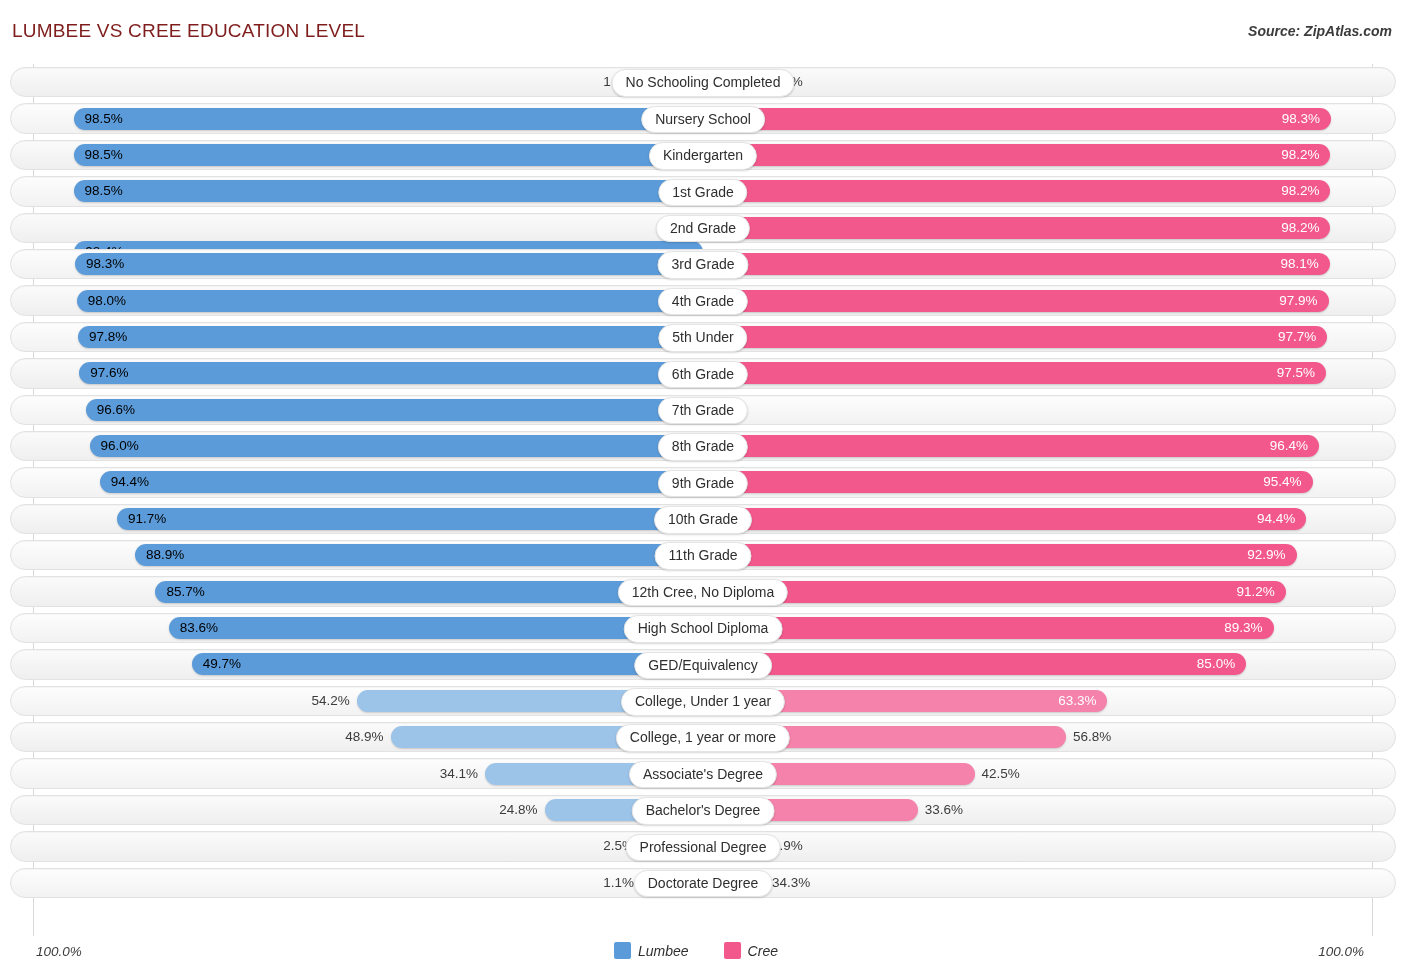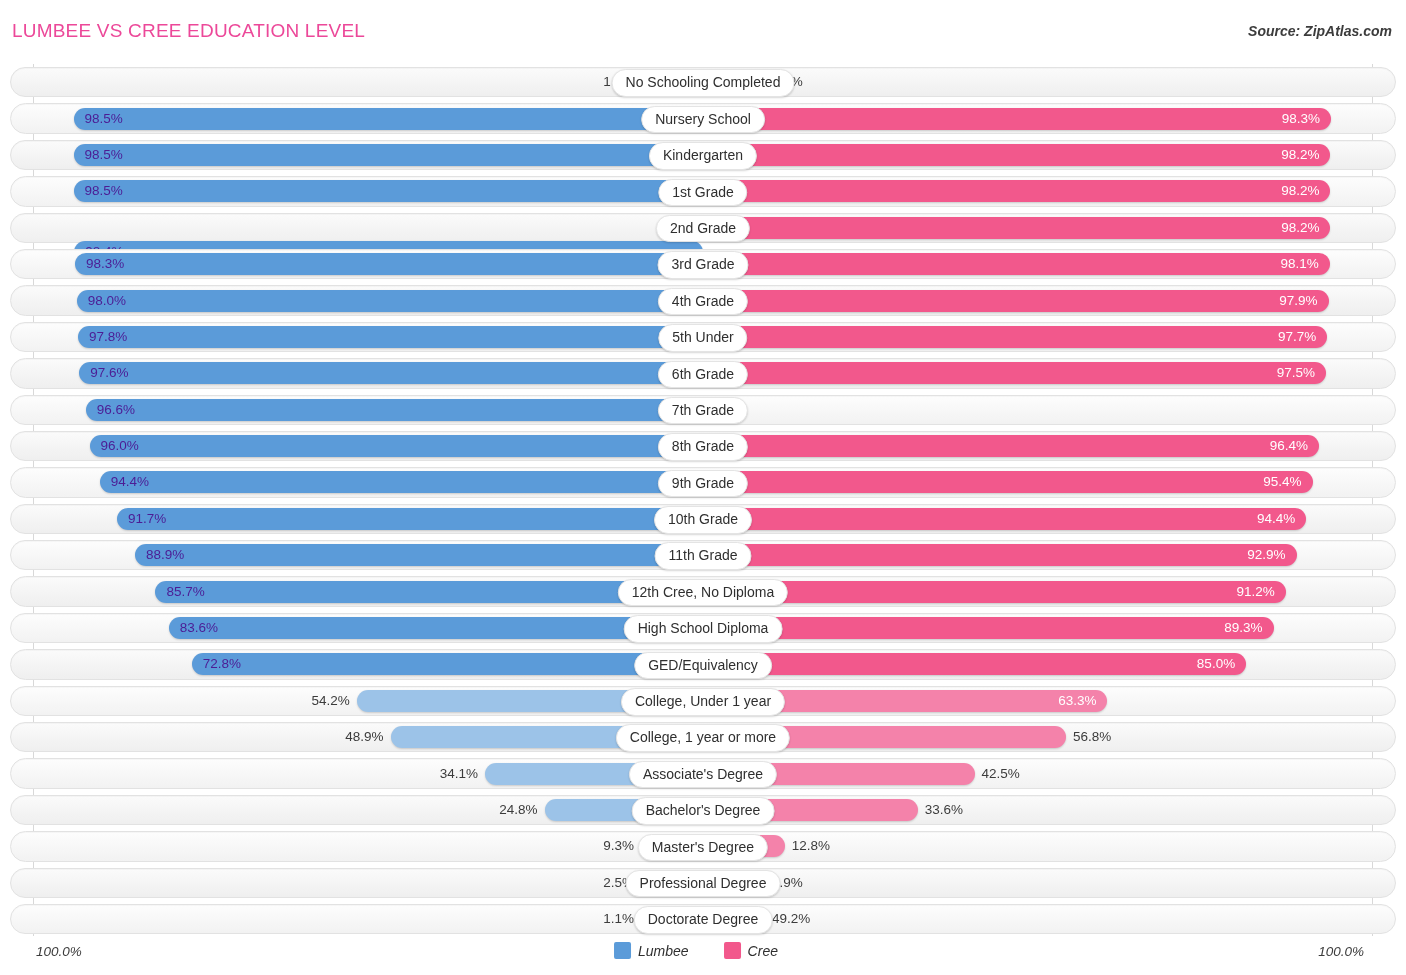--- a/index.html
+++ b/index.html
@@ -34,7 +34,7 @@
     left: 12px;
     top: 20px;
     font-size: 19px;
-    color: #ec4899;
+    color: #7f1d1d;
     letter-spacing: 0.2px;
     white-space: nowrap;
   }

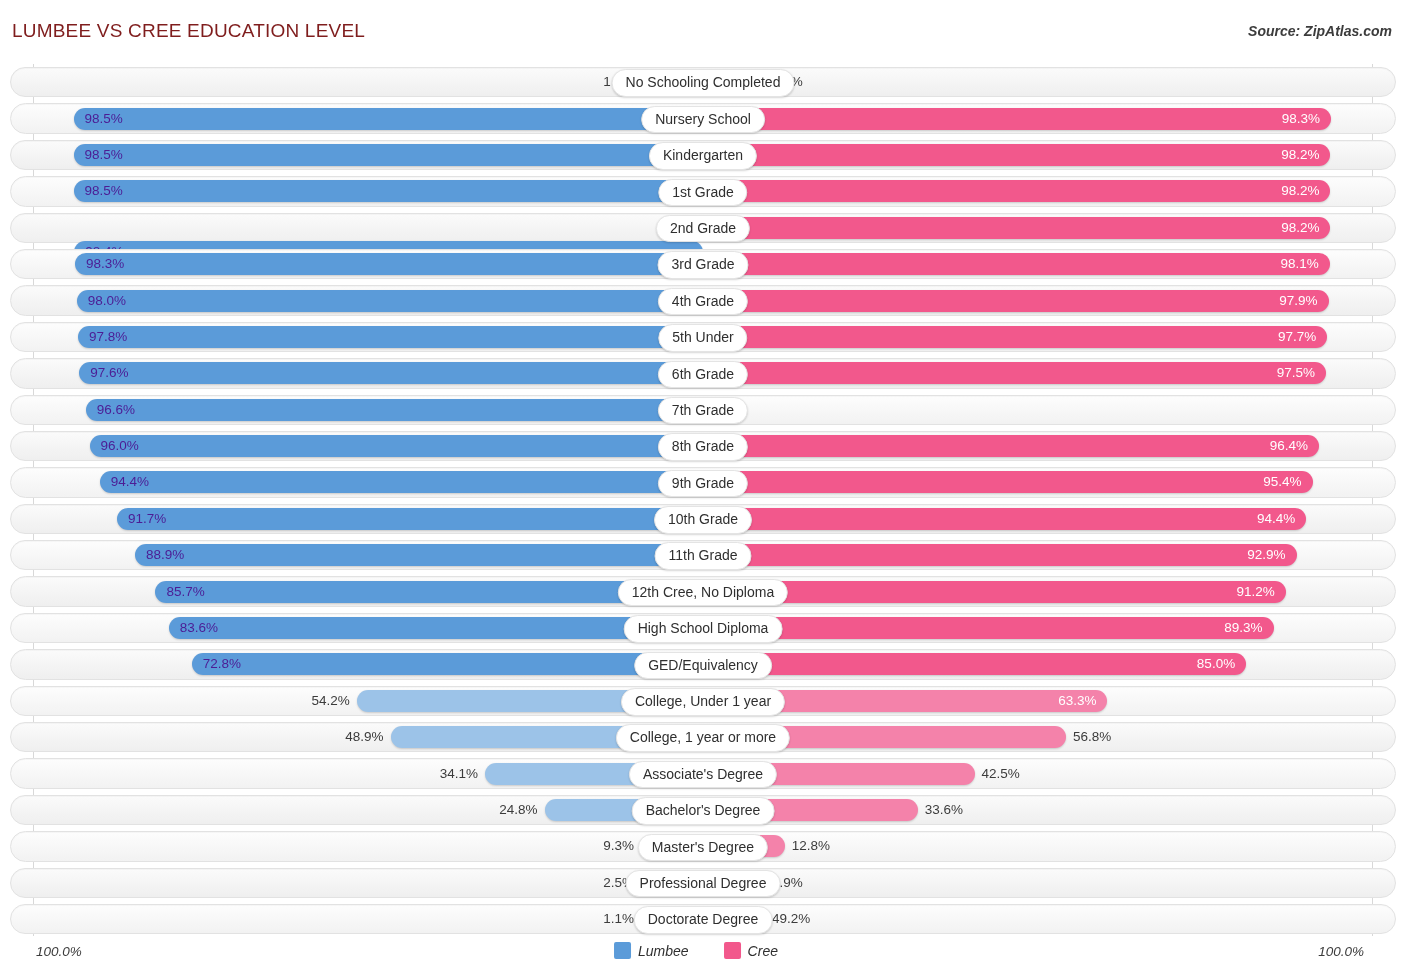--- a/index.html
+++ b/index.html
@@ -121,7 +121,7 @@
   }
   .val-in-left {
     left: 11px;
-    color: #4c1d95;
+    color: #000000;
     text-align: right;
   }
   .val-in-right {

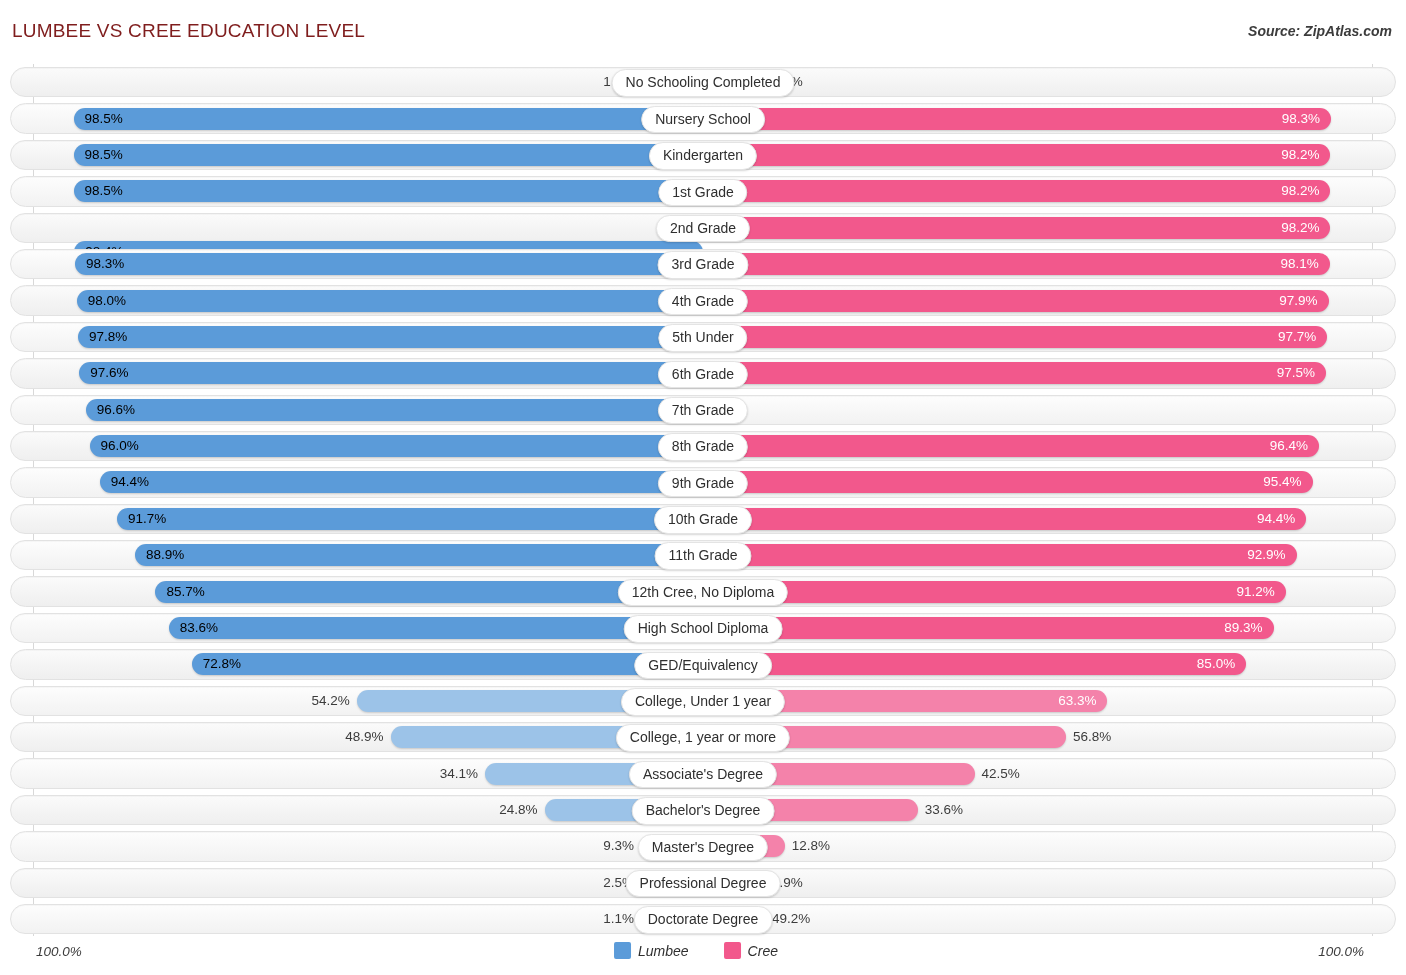--- a/index.html
+++ b/index.html
@@ -413,7 +413,7 @@
           <div class="row-track"></div>
           <div class="bars">
             <div class="bar bar-left" style="width: 511.2px;">
-              <span class="val val-in-left">72.8%</span>
+              <span class="val val-in-left">49.7%</span>
             </div>
             <div class="bar bar-right" style="width: 543.15px;">
               <span class="val val-in-right">85.0%</span>

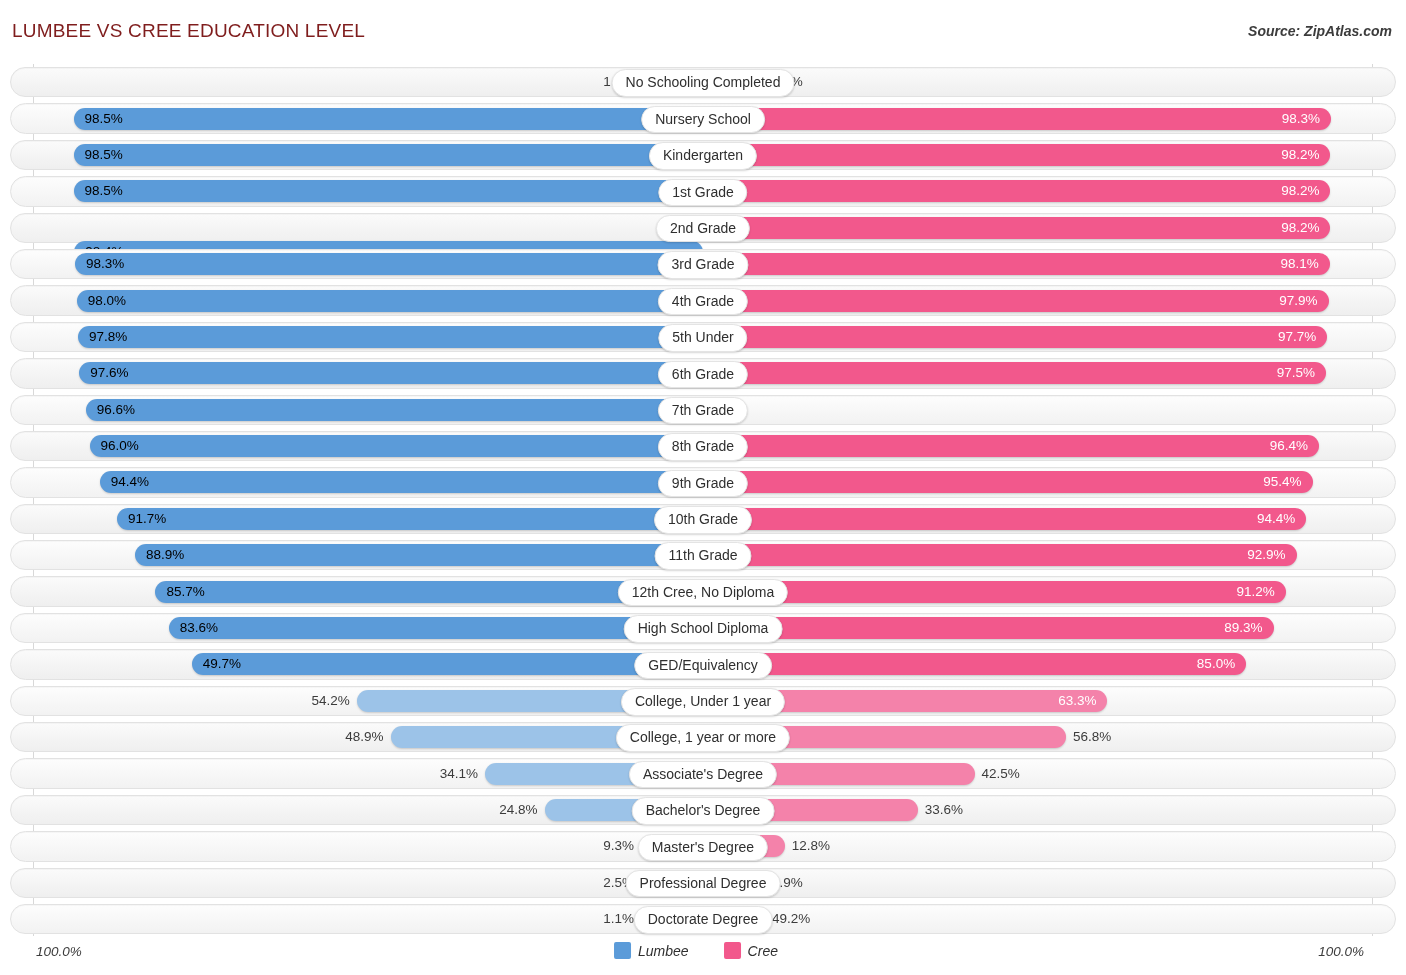--- a/index.html
+++ b/index.html
@@ -469,18 +469,6 @@
           </div>
           <div class="cat-label">Bachelor's Degree</div>
         </div>
-        <div class="row alt">
-          <div class="row-track"></div>
-          <div class="bars">
-            <div class="bar bar-left pale" style="width: 62px;">
-              <span class="val val-out-left">9.3%</span>
-            </div>
-            <div class="bar bar-right pale2" style="width: 81.792px;">
-              <span class="val val-out-right">12.8%</span>
-            </div>
-          </div>
-          <div class="cat-label">Master's Degree</div>
-        </div>
         <div class="row">
           <div class="row-track"></div>
           <div class="bars">

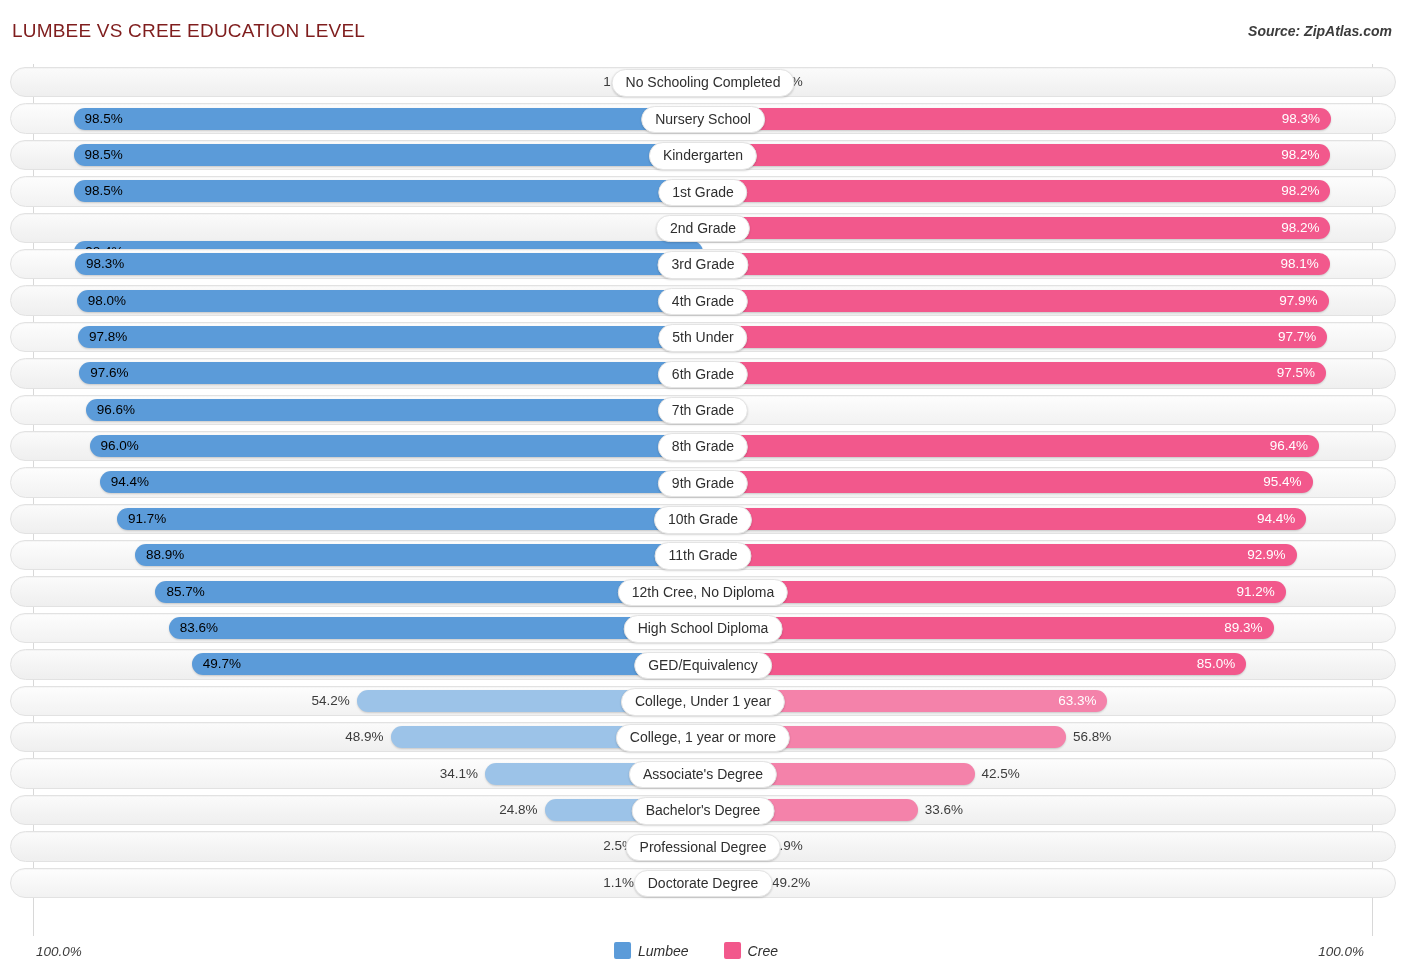--- a/index.html
+++ b/index.html
@@ -488,7 +488,7 @@
               <span class="val val-out-left">1.1%</span>
             </div>
             <div class="bar bar-right pale" style="width: 62px;">
-              <span class="val val-out-right">49.2%</span>
+              <span class="val val-out-right">34.3%</span>
             </div>
           </div>
           <div class="cat-label">Doctorate Degree</div>

